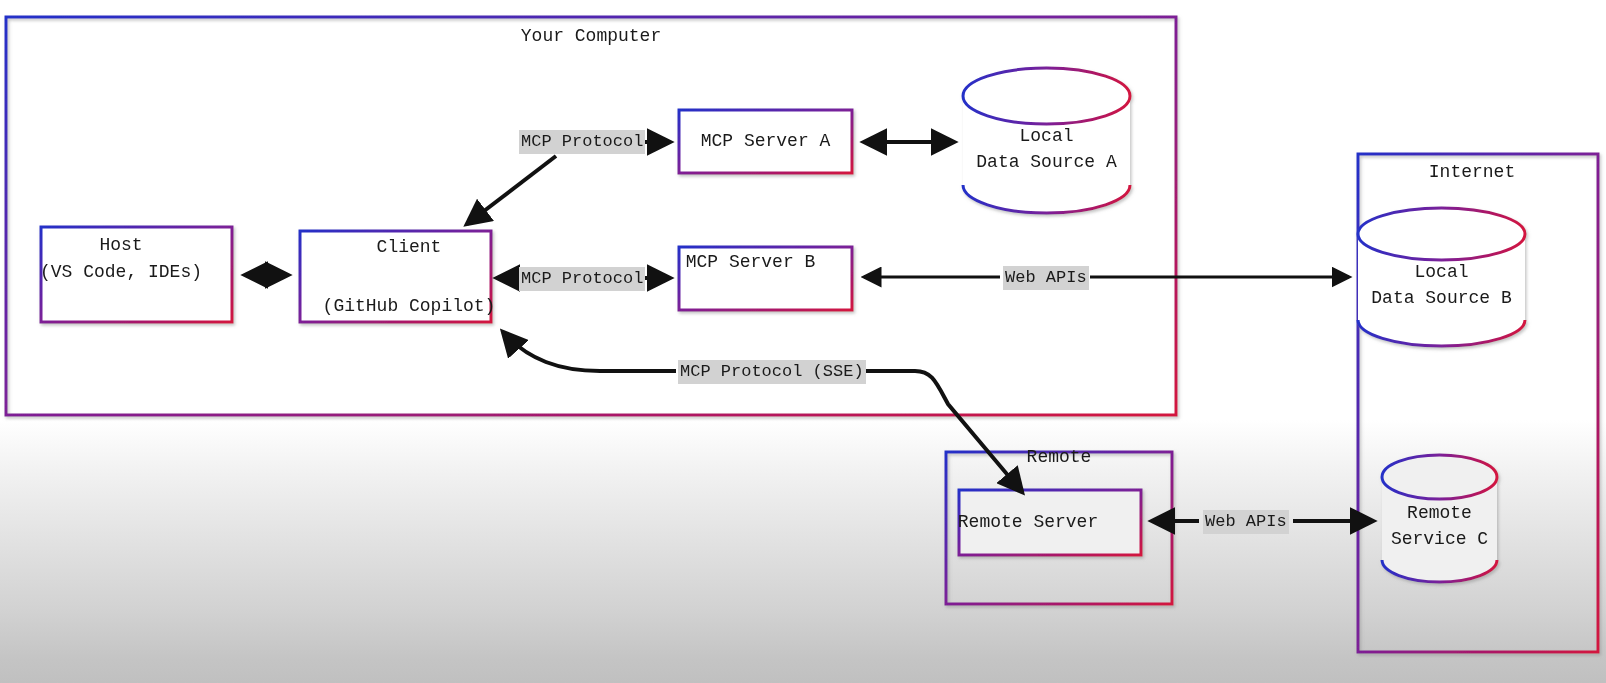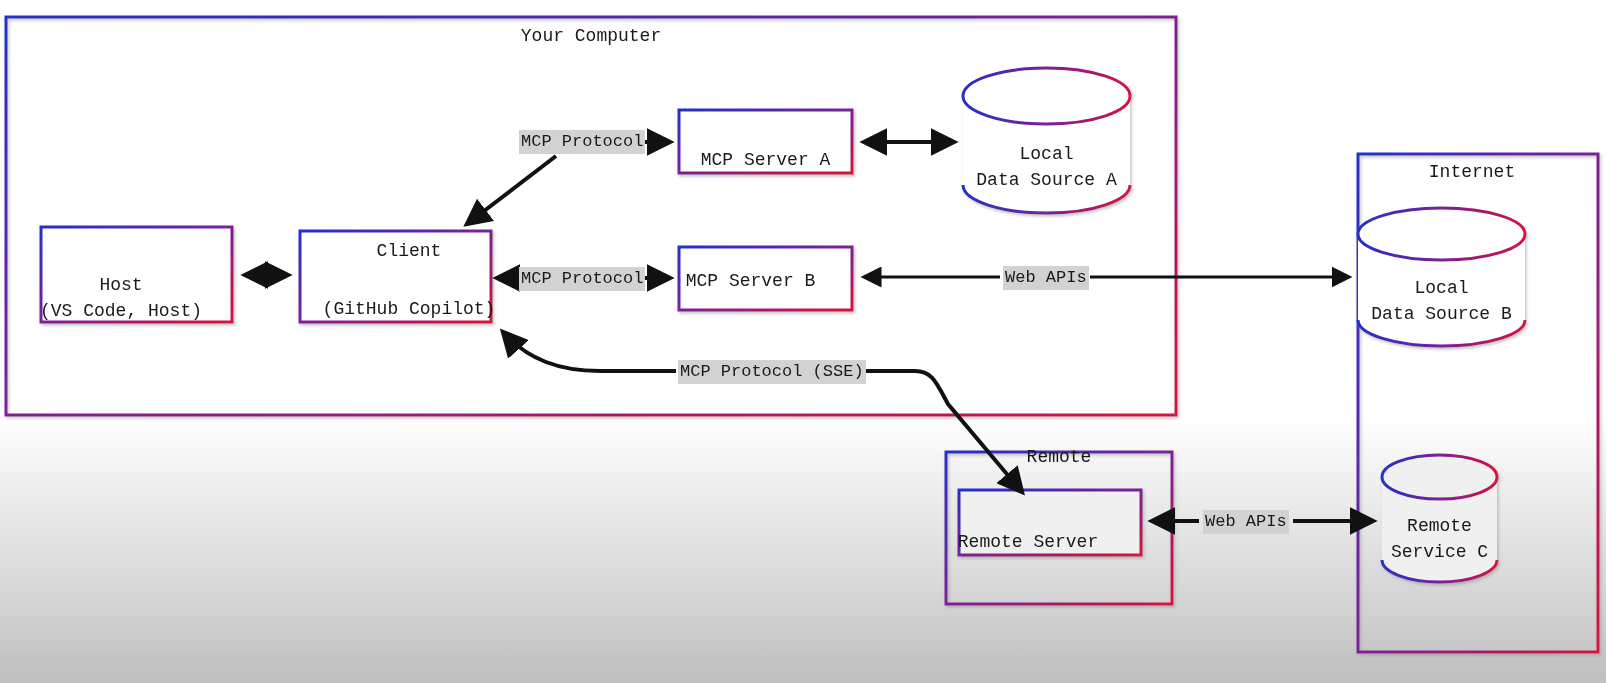--- a/index.html
+++ b/index.html
@@ -30,7 +30,7 @@
     display: flex;
     flex-direction: column;
     align-items: center;
-    justify-content: flex-end;
+    justify-content: center;
     text-align: center;
     color: #1a1a1a;
     font-size: 18px;

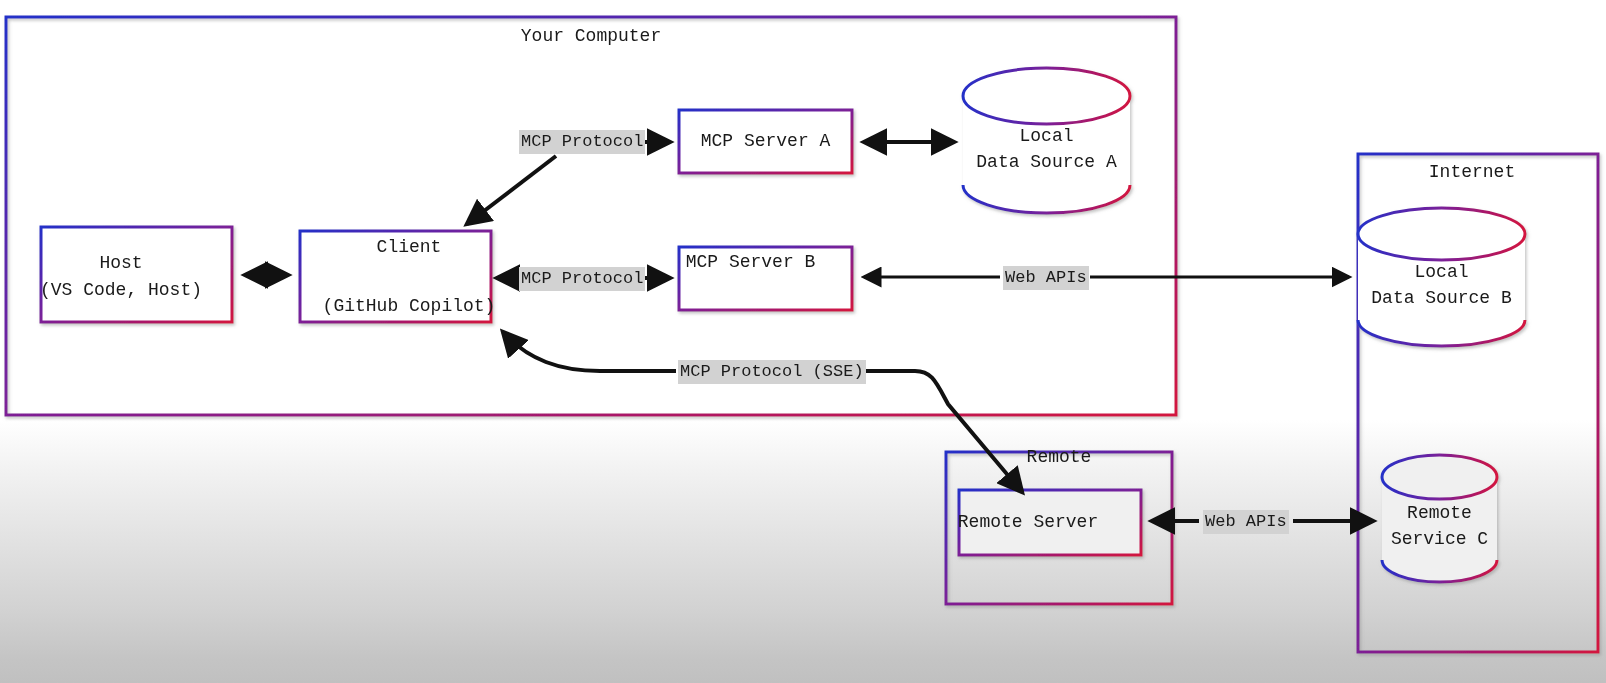--- a/index.html
+++ b/index.html
@@ -152,7 +152,7 @@
 
   <div class="container-title" style="left:946px; top:447px; width:226px;">Remote</div>
 
-  <div class="node-label" style="left:41px; top:229px; width:160px; height:95px;">
+  <div class="node-label" style="left:41px; top:211px; width:160px; height:95px;">
     <span>Host</span>
     <span>(VS Code, Host)</span>
   </div>

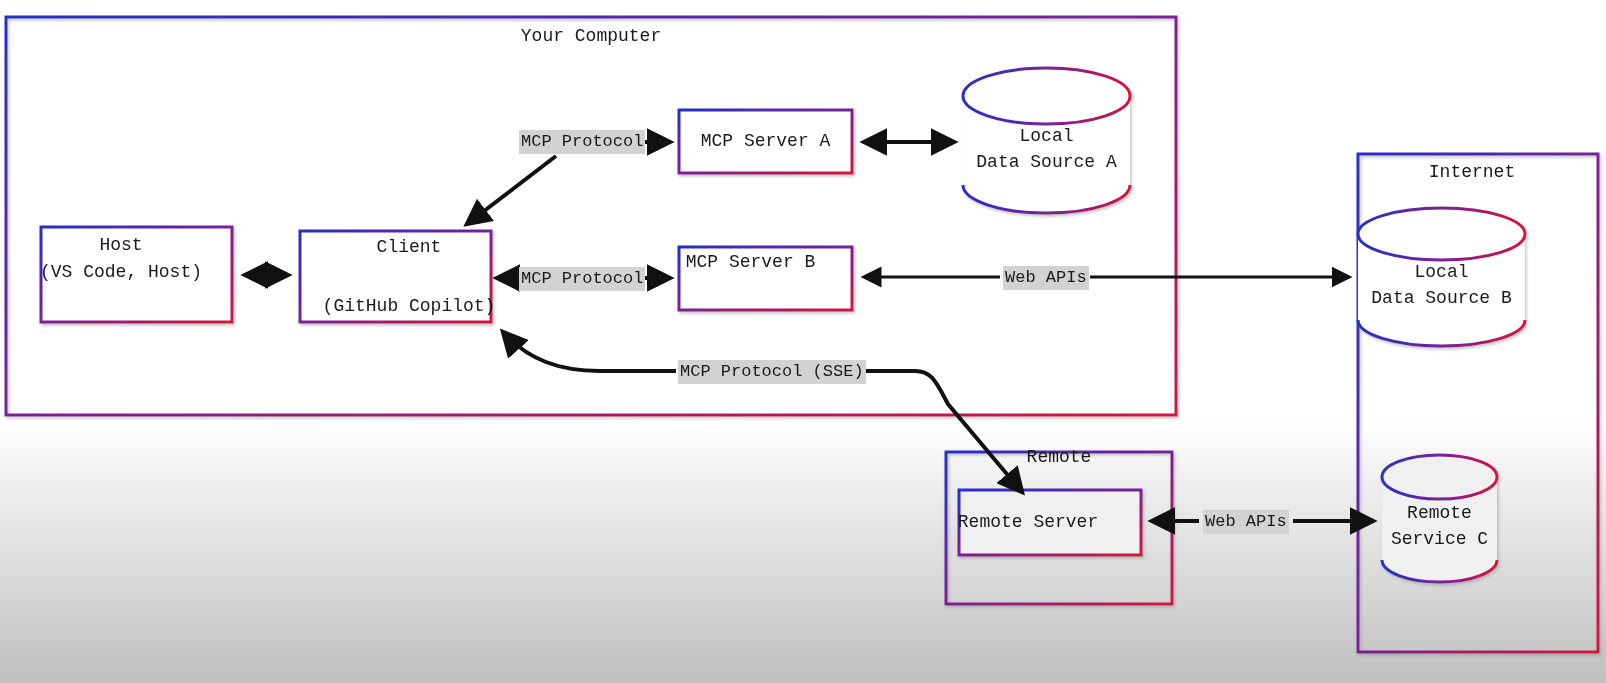--- a/index.html
+++ b/index.html
@@ -154,7 +154,7 @@
 
   <div class="node-label" style="left:41px; top:211px; width:160px; height:95px;">
     <span>Host</span>
-    <span>(VS Code, Host)</span>
+    <span>(VS Code, IDEs)</span>
   </div>
 
   <div class="node-label" style="left:300px; top:231px; width:218px; height:91px;gap:32px;">

